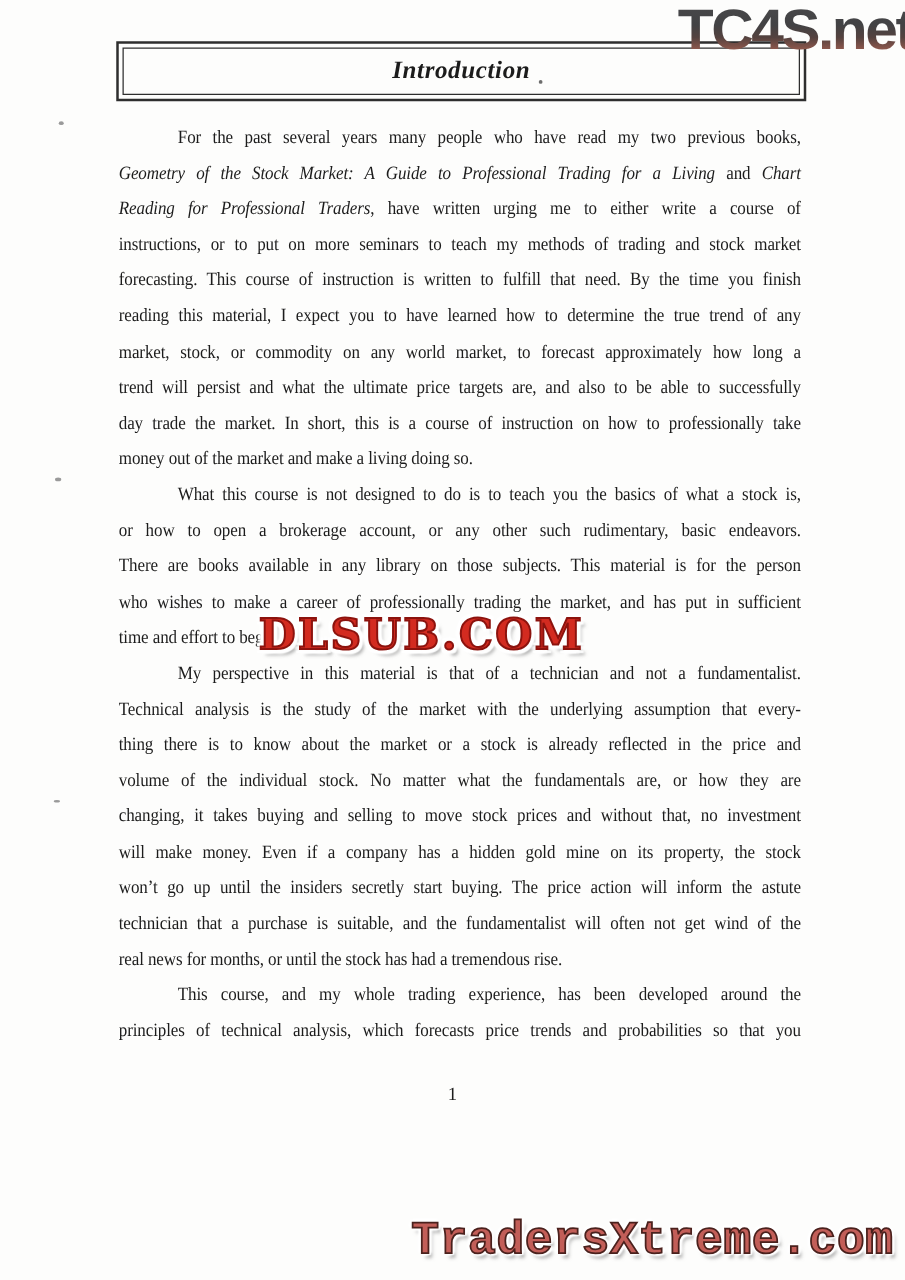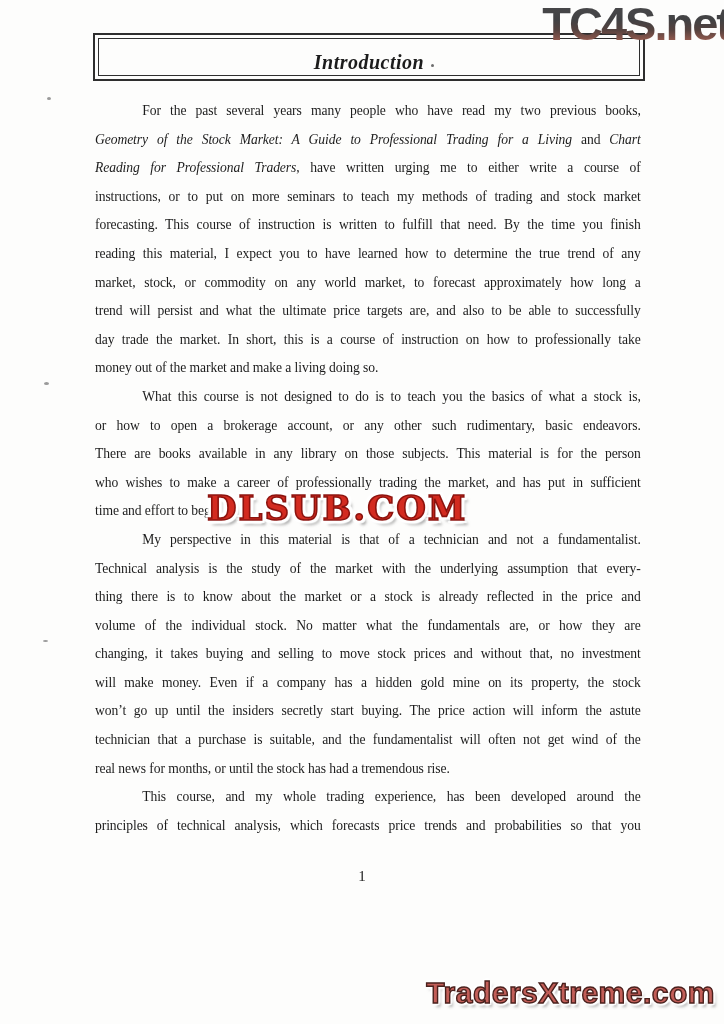--- a/index.html
+++ b/index.html
@@ -22,7 +22,7 @@
   .title-box-inner {
     position:absolute; inset:3px;
     border:1px solid #2e2e2e;
-    display:flex; align-items:flex-end; justify-content:center;
+    display:flex; align-items:center; justify-content:center;
   }
   .title {
     font-family:"Liberation Serif", serif;

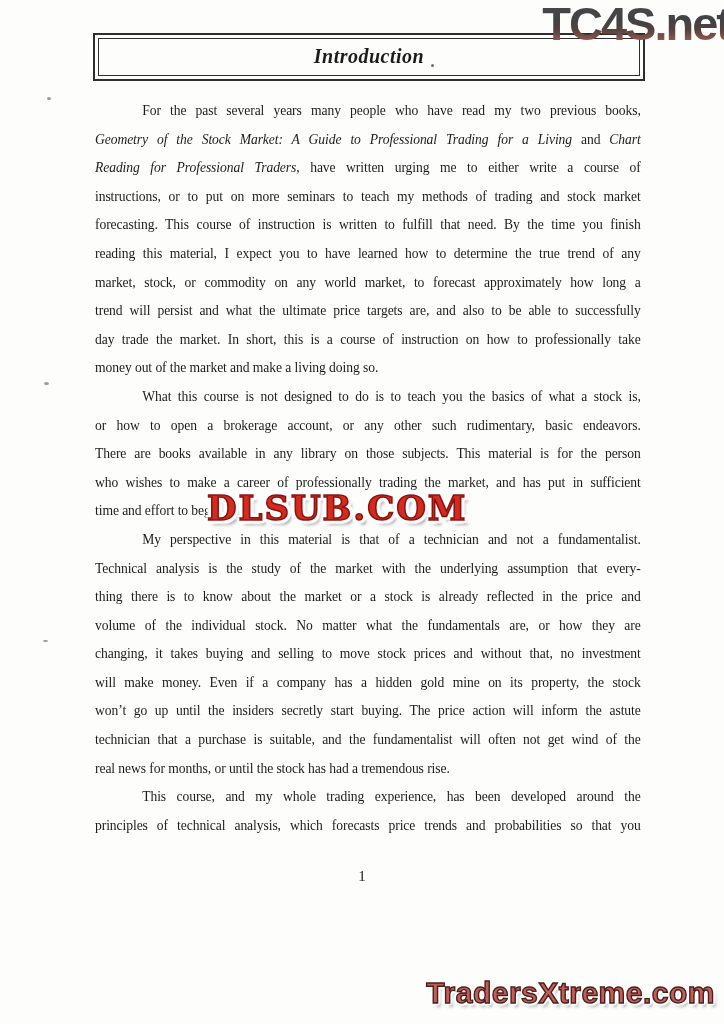--- a/index.html
+++ b/index.html
@@ -81,8 +81,8 @@
   }
   .wm-bottom {
     position:absolute; top:973px; right:9px;
-    font-family:Liberation Sans, sans-serif;
-    font-weight:bold; font-size:30px; line-height:40px;
+    font-family:Liberation Mono, monospace;
+    font-weight:bold; font-size:37px; line-height:40px;
     letter-spacing:0.5px;
     color:#c25e58;
     -webkit-text-stroke:1.4px #4a211d;

